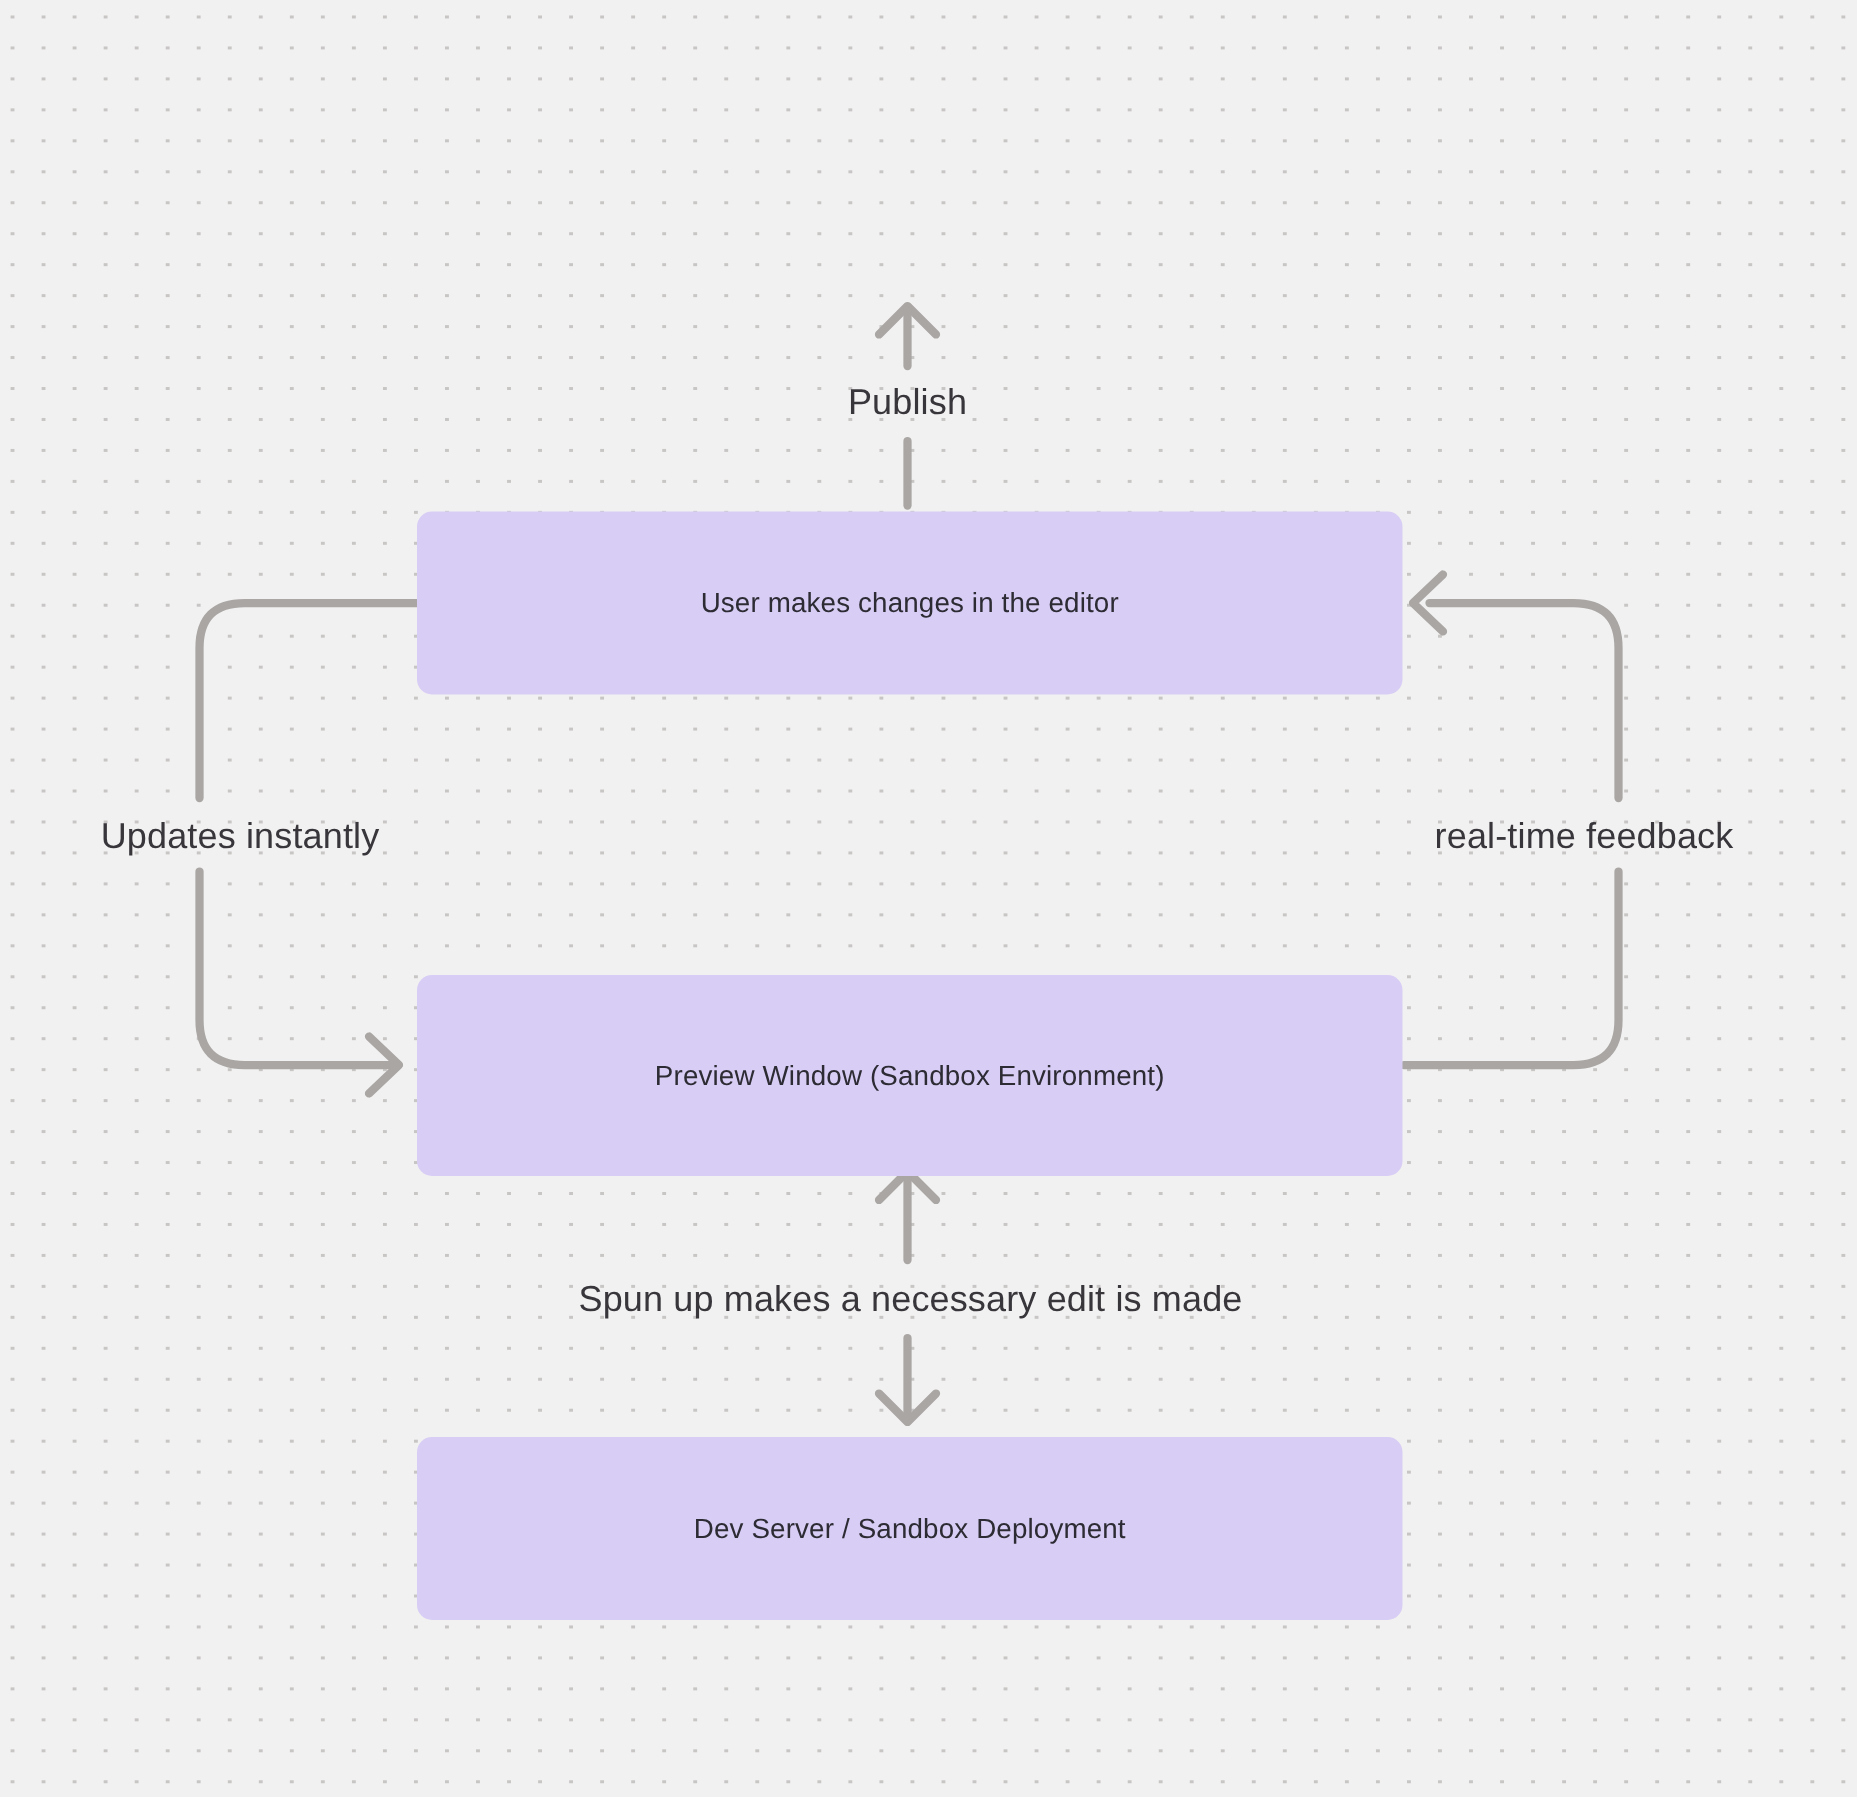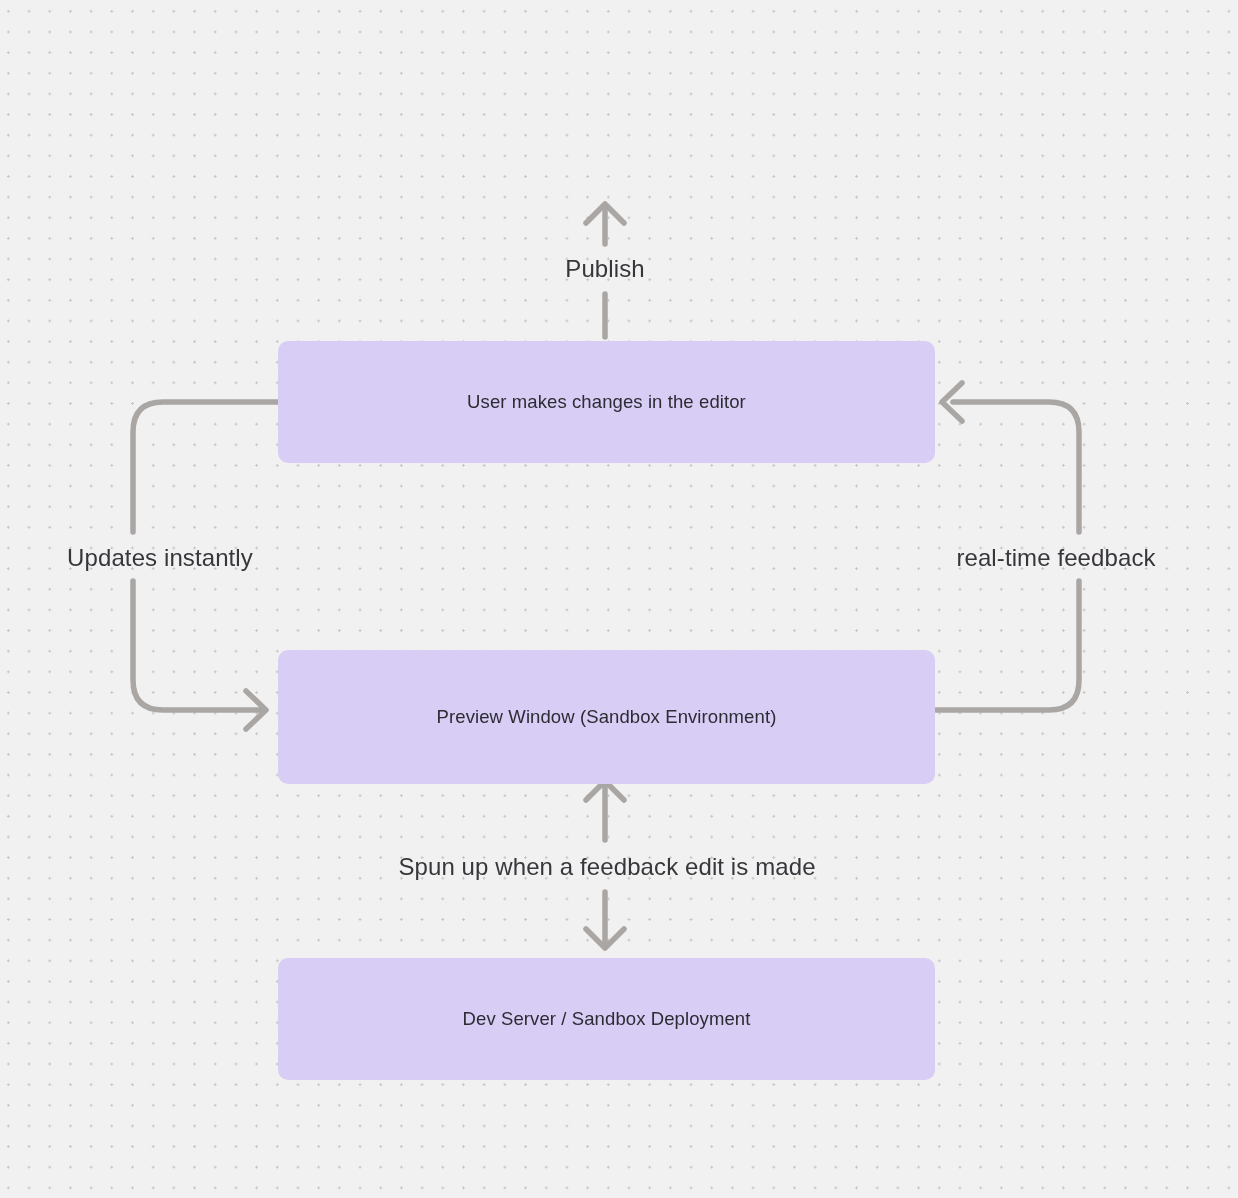--- a/index.html
+++ b/index.html
@@ -110,7 +110,7 @@
 
   <div class="edge-label" id="label-feedback">real-time feedback</div>
 
-  <div class="edge-label" id="label-spunup">Spun up when a feedback edit is made</div>
+  <div class="edge-label" id="label-spunup">Spun up makes a necessary edit is made</div>
 
 </div>
 

